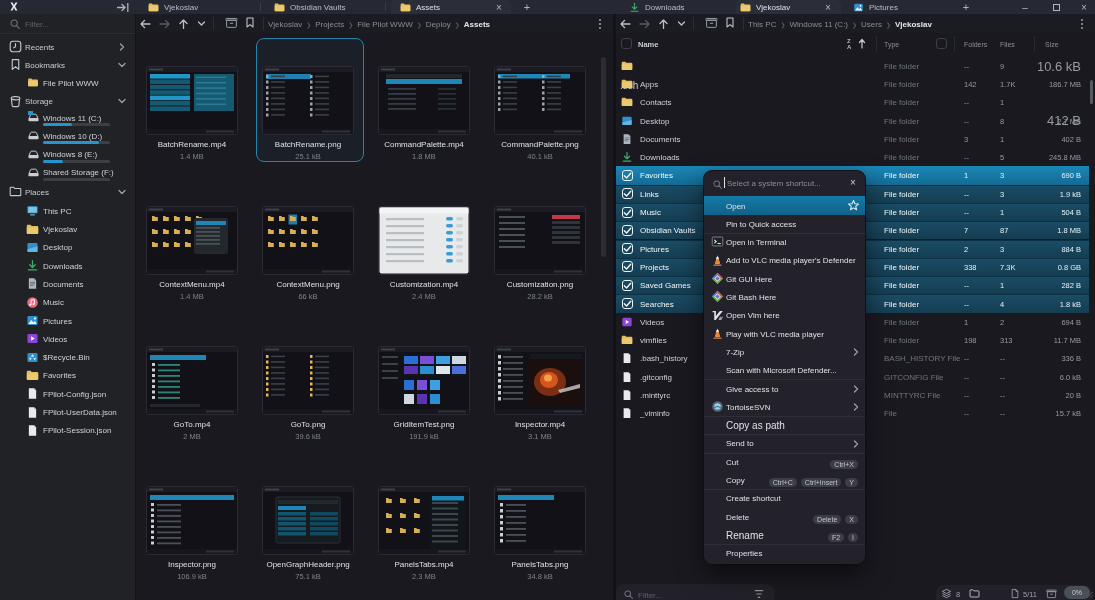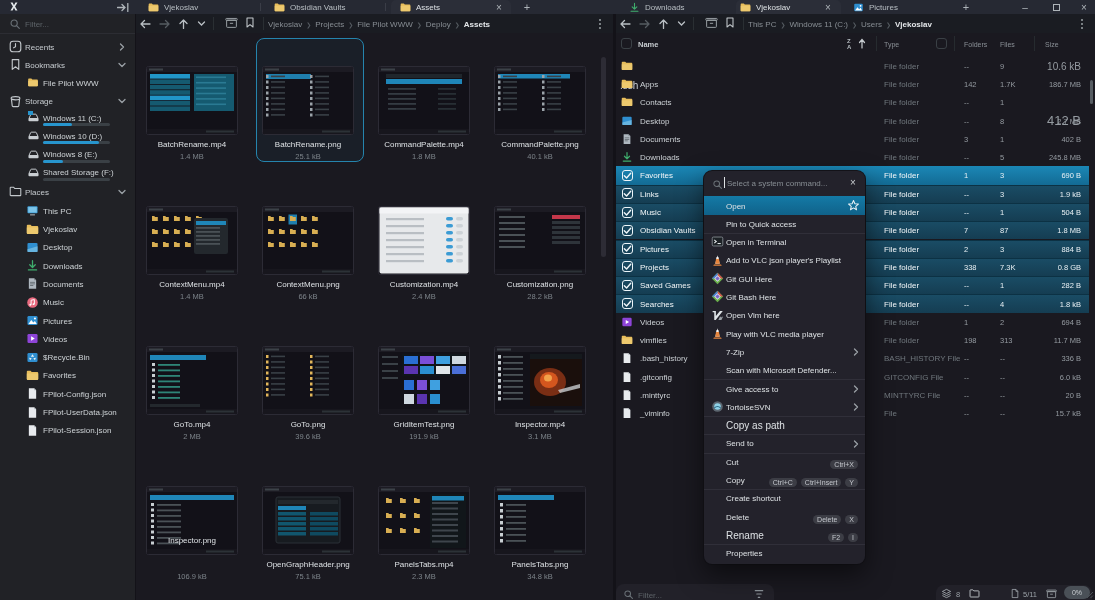--- a/index.html
+++ b/index.html
@@ -873,7 +873,7 @@
 <div class="txt" style="left:884px;top:65.65px;font-size:8px;color:#70777d;transform:translateY(-50%);">File folder</div>
 <div class="txt" style="left:964px;top:65.65px;font-size:7.5px;color:#959ba1;transform:translateY(-50%);">--</div>
 <div class="txt" style="left:1000px;top:65.65px;font-size:7.5px;color:#959ba1;transform:translateY(-50%);">9</div>
-<div class="txt" style="right:14px;top:65.65px;font-size:10px;color:#959ba1;transform:translateY(-50%);">10.6 kB</div>
+<div class="txt" style="right:14px;top:65.65px;font-size:13px;color:#959ba1;transform:translateY(-50%);">10.6 kB</div>
 <svg class="abs" style="left:621px;top:77.95px" width="12" height="12">
       <use href="#folder"></use>
     </svg>

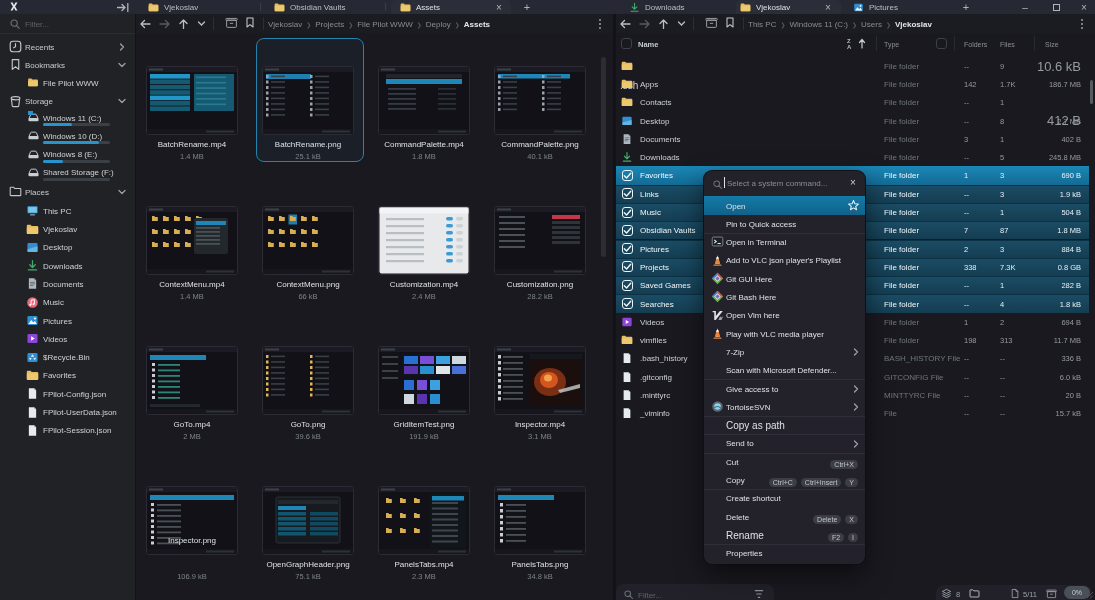--- a/index.html
+++ b/index.html
@@ -1083,7 +1083,7 @@
         <use href="#mag"></use>
       </svg>
       <div class="abs" style="left:20px;top:6px;width:1px;height:11px;background:#dfe3e6"></div>
-      <div class="txt" style="left:23px;top:12px;transform:translateY(-50%);font-size:8px;color:#878d93">Select a system command...</div>
+      <div class="txt" style="left:23px;top:12px;transform:translateY(-50%);font-size:8px;color:#878d93">Select a system shortcut...</div>
       <div class="txt" style="left:146px;top:11px;transform:translateY(-50%);font-size:10px;color:#c9cdd1">×</div>
       <div class="abs" style="left:0;top:25.3px;width:161px;height:18.3px;background:linear-gradient(#147aa6,#10628a)"></div>
       <svg class="abs" style="left:143px;top:27.8px" width="13" height="13">

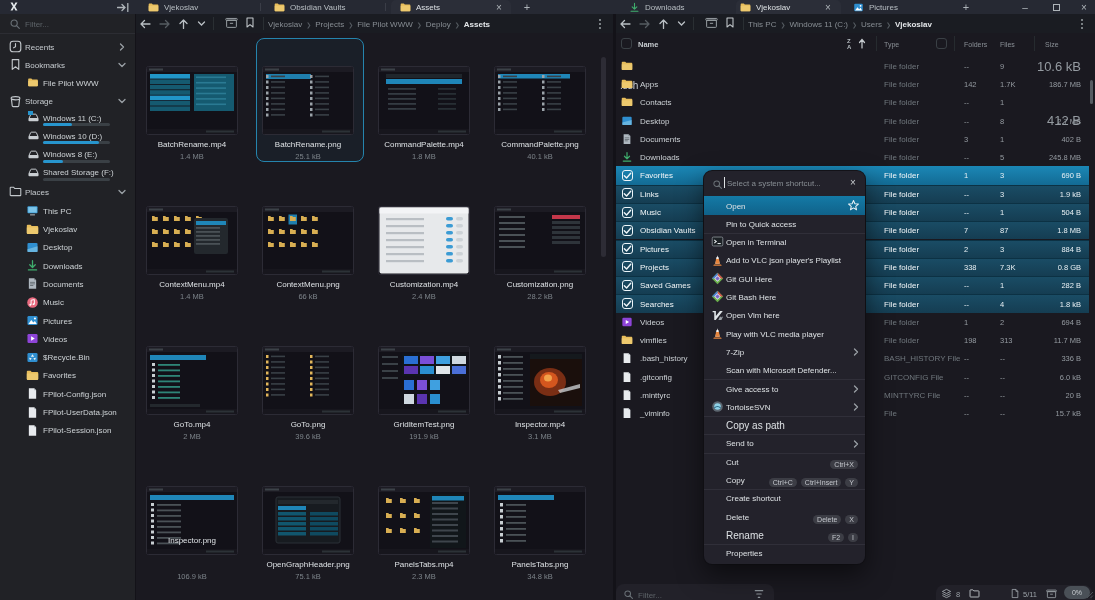--- a/index.html
+++ b/index.html
@@ -1099,7 +1099,7 @@
       <svg class="abs" style="left:7px;top:82.7px" width="13" height="13">
         <use href="#vlc"></use>
       </svg>
-      <div class="txt" style="left:22px;top:89.4px;transform:translateY(-50%);font-size:8px;color:#dde1e4">Add to VLC json player's Playlist</div>
+      <div class="txt" style="left:22px;top:89.4px;transform:translateY(-50%);font-size:8px;color:#dde1e4">Add to VLC media player's Defender</div>
       <svg class="abs" style="left:7px;top:101.0px" width="13" height="13">
         <use href="#git"></use>
       </svg>

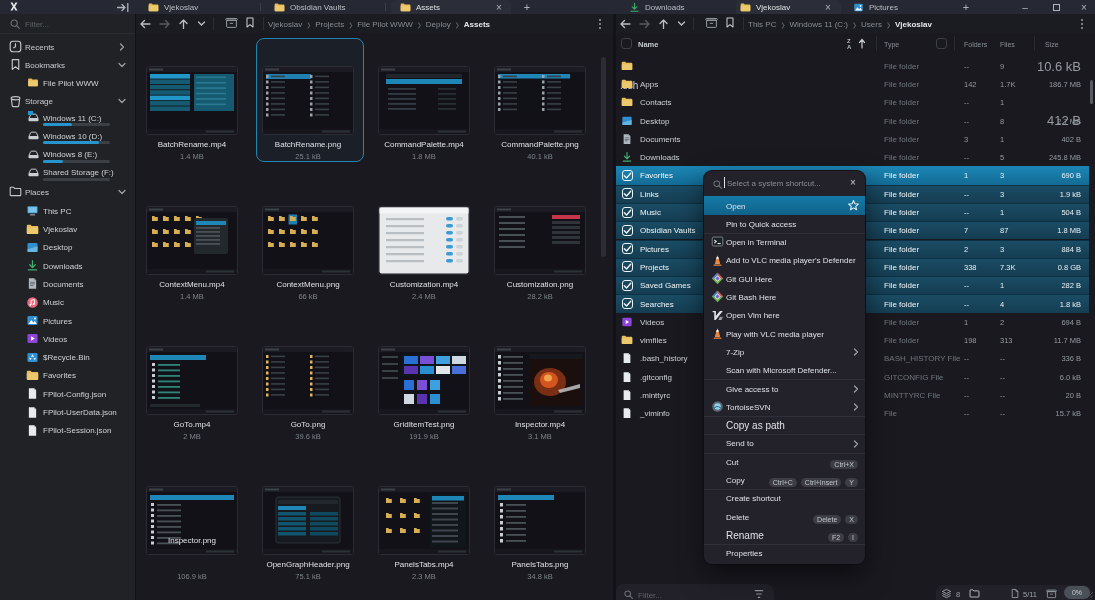--- a/index.html
+++ b/index.html
@@ -771,7 +771,7 @@
       <rect x="5" y="55.5" width="3" height="3" fill="#c8ced2"></rect>
       <rect x="11" y="56.5" width="24" height="1.8" fill="#4a5156"></rect>
     </svg>
-<div class="tile-name" style="left:134px;top:540px">Inspector.png</div>
+<div class="tile-name" style="left:134px;top:564px">Inspector.png</div>
 <div class="tile-size" style="left:134px;top:576px">106.9 kB</div>
 <svg class="abs" style="left:262px;top:486px" width="92" height="69" viewBox="0 0 92 69">
       <rect x="0.5" y="0.5" width="91" height="68" rx="2" fill="#121118" stroke="#2c2b35"></rect>

